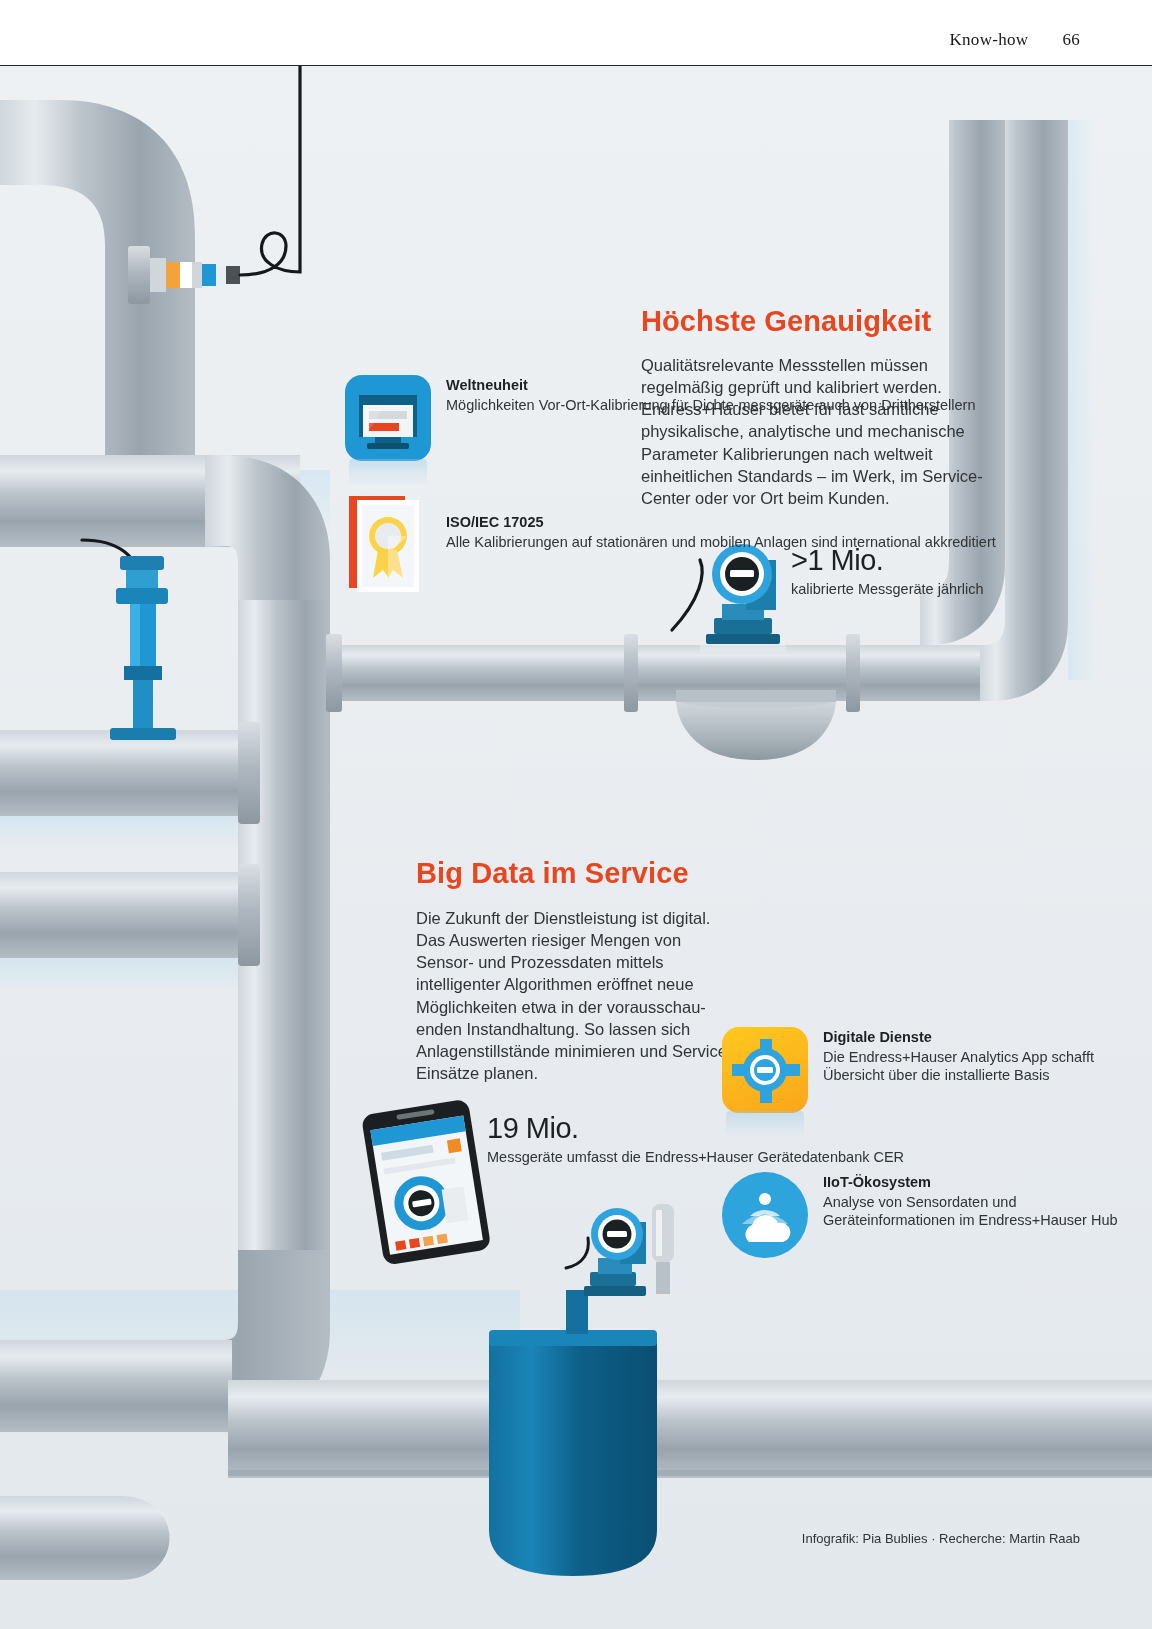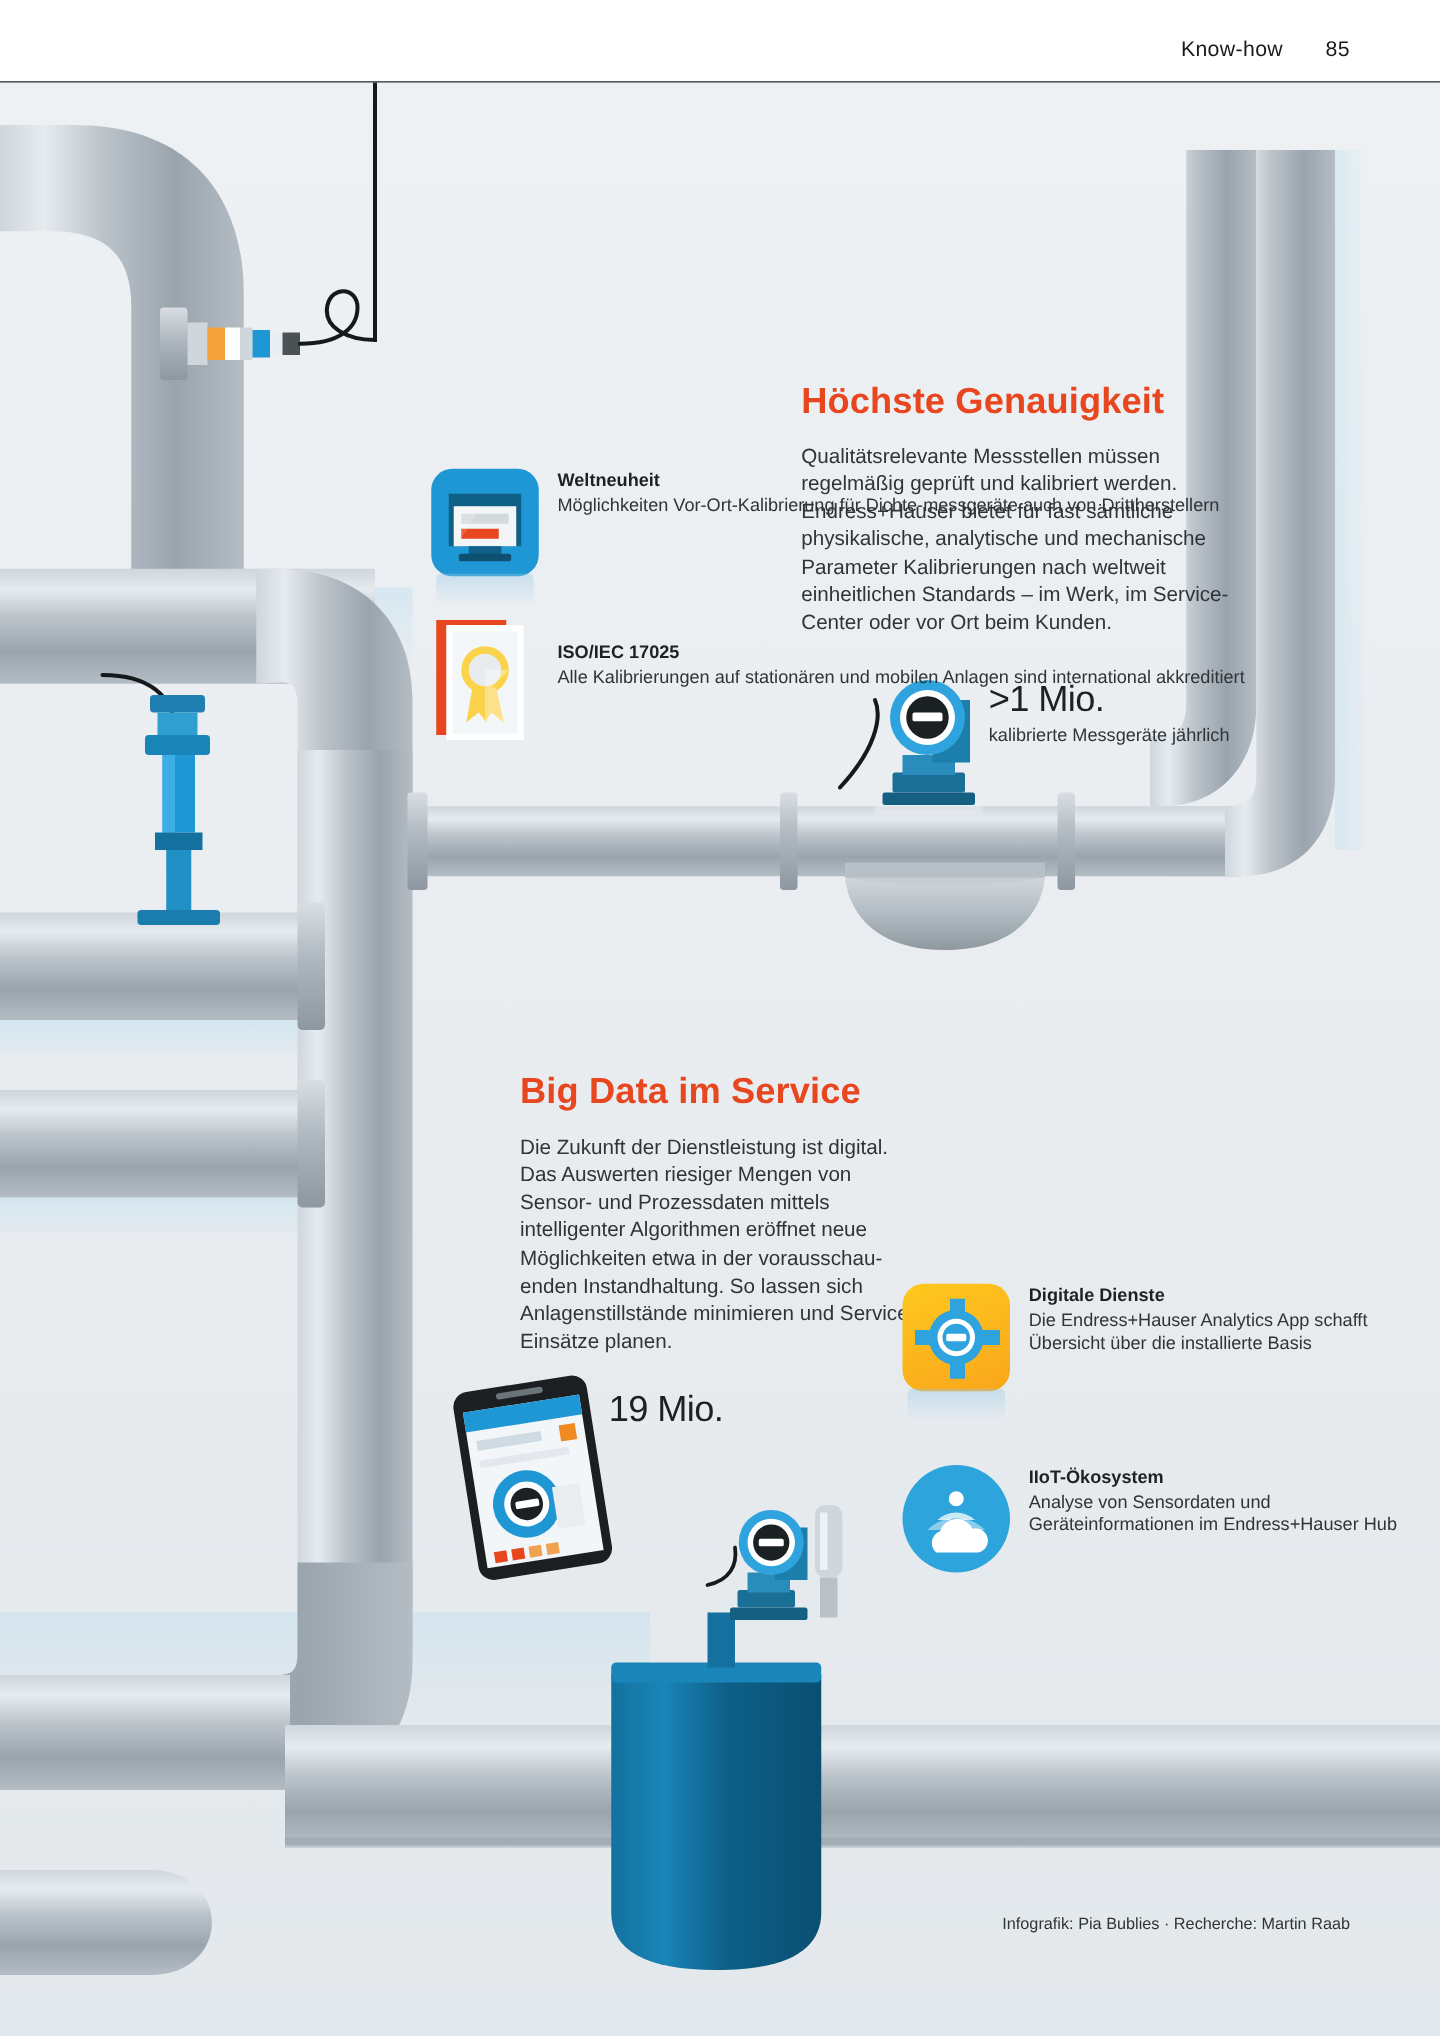--- a/index.html
+++ b/index.html
@@ -18,7 +18,7 @@
   }
   .header-inner{
     position:absolute;right:72px;top:30px;
-    font-family:Liberation Sans, sans-serif;
+    font-family:Liberation Serif, serif;
     font-size:17px;color:#1a1a1a;letter-spacing:.3px;
     display:flex;gap:34px;align-items:baseline;justify-content:center;
   }

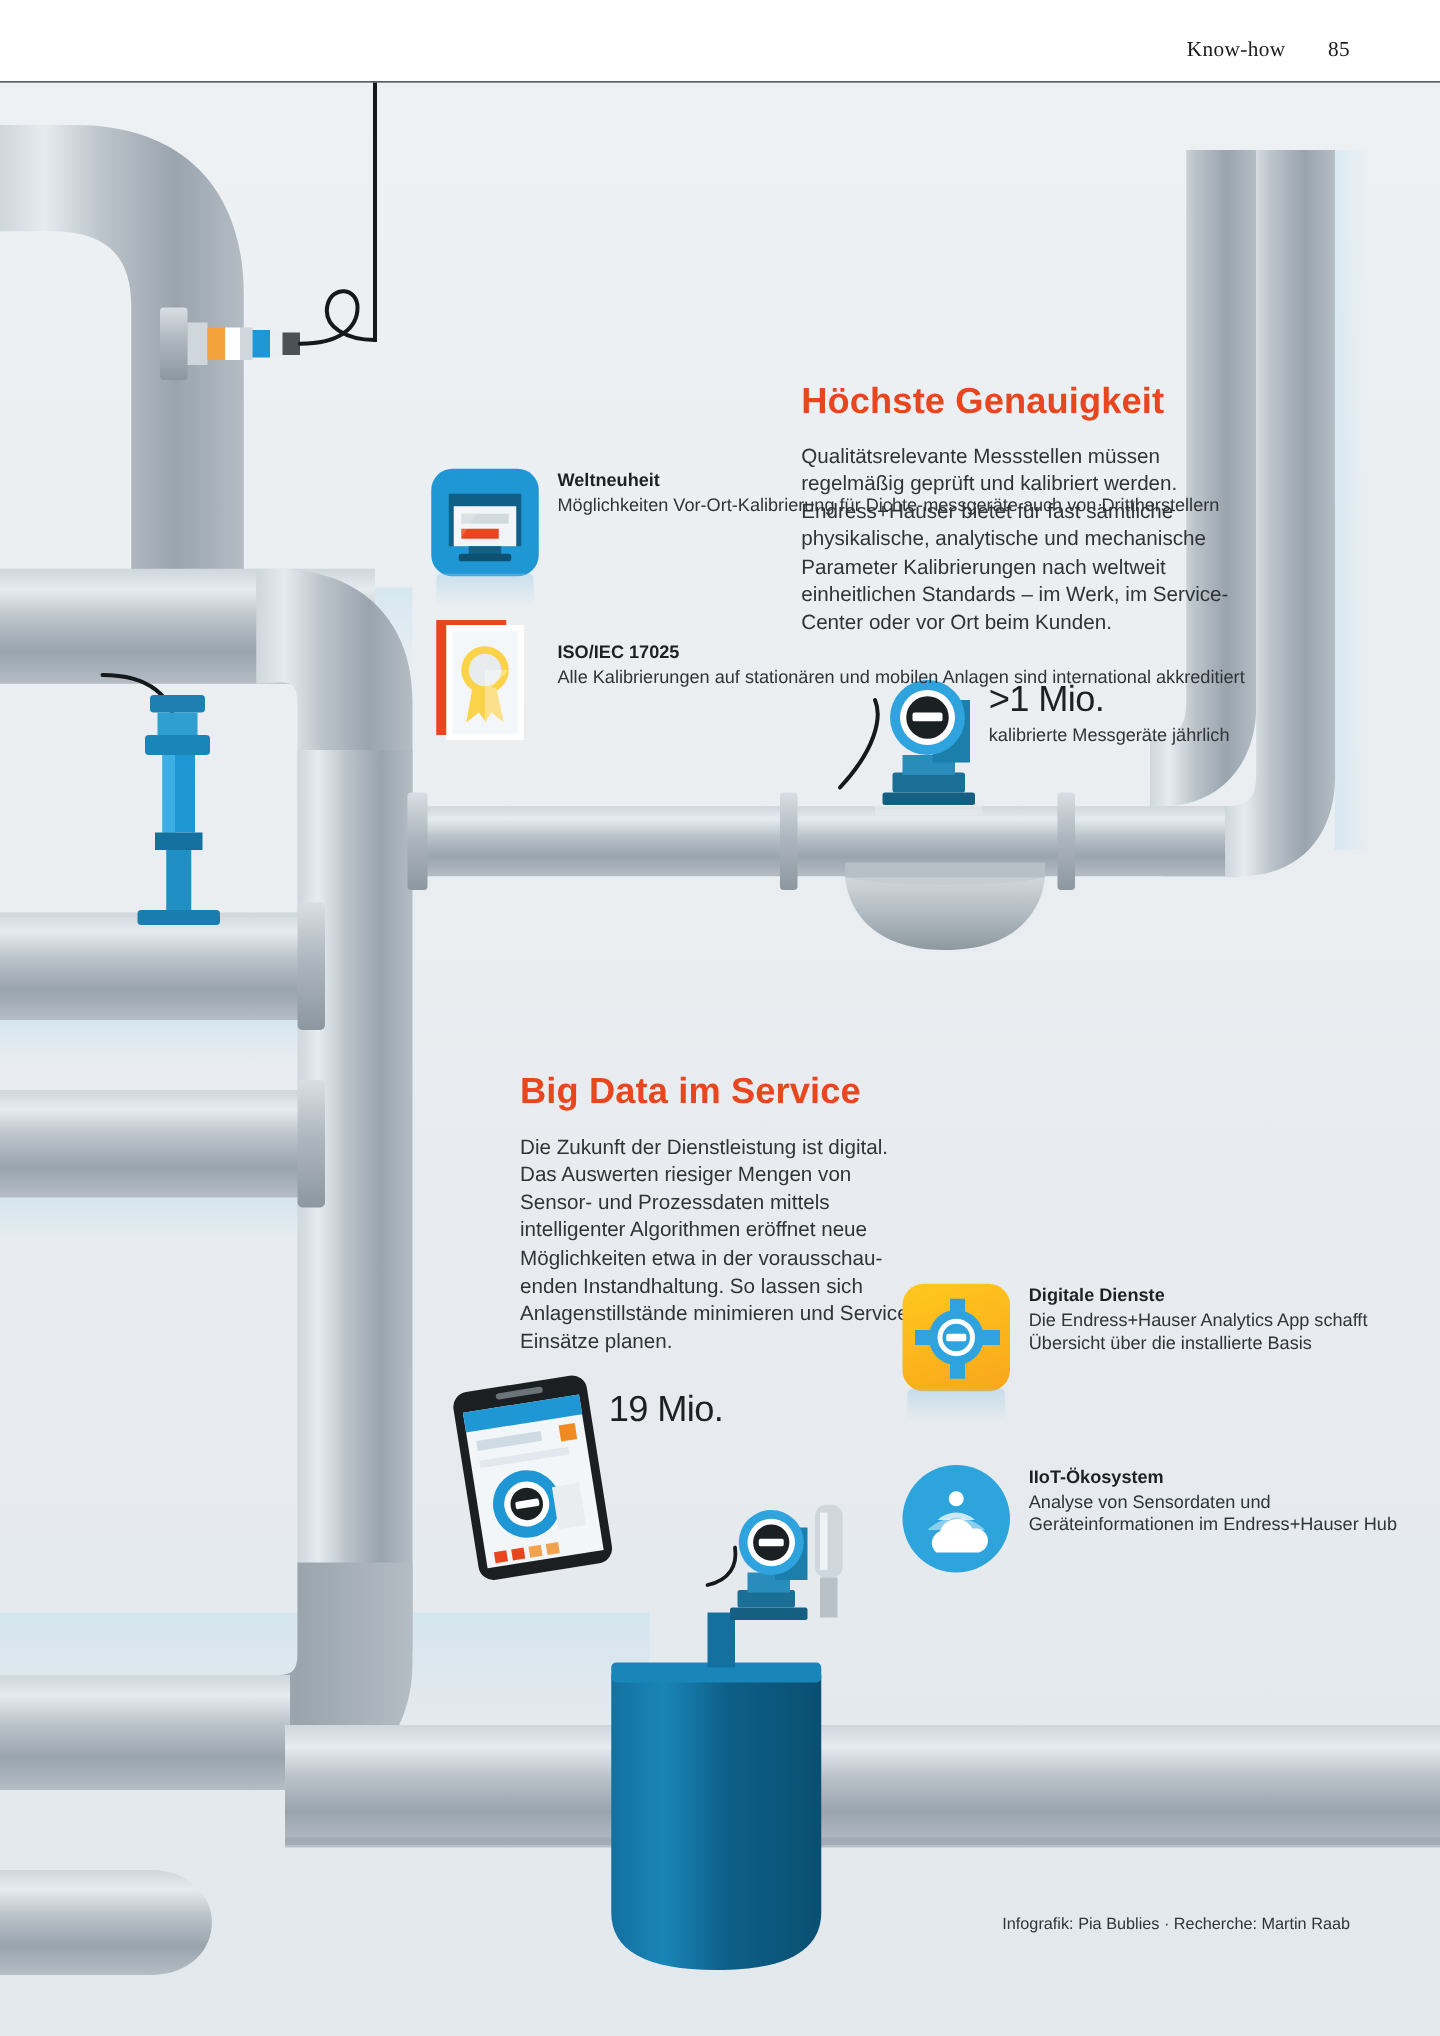--- a/index.html
+++ b/index.html
@@ -255,7 +255,7 @@
   <div class="header">
     <div class="header-inner">
       <span>Know-how</span>
-      <span>85</span>
+      <span>66</span>
     </div>
     <div class="header-rule"></div>
   </div>

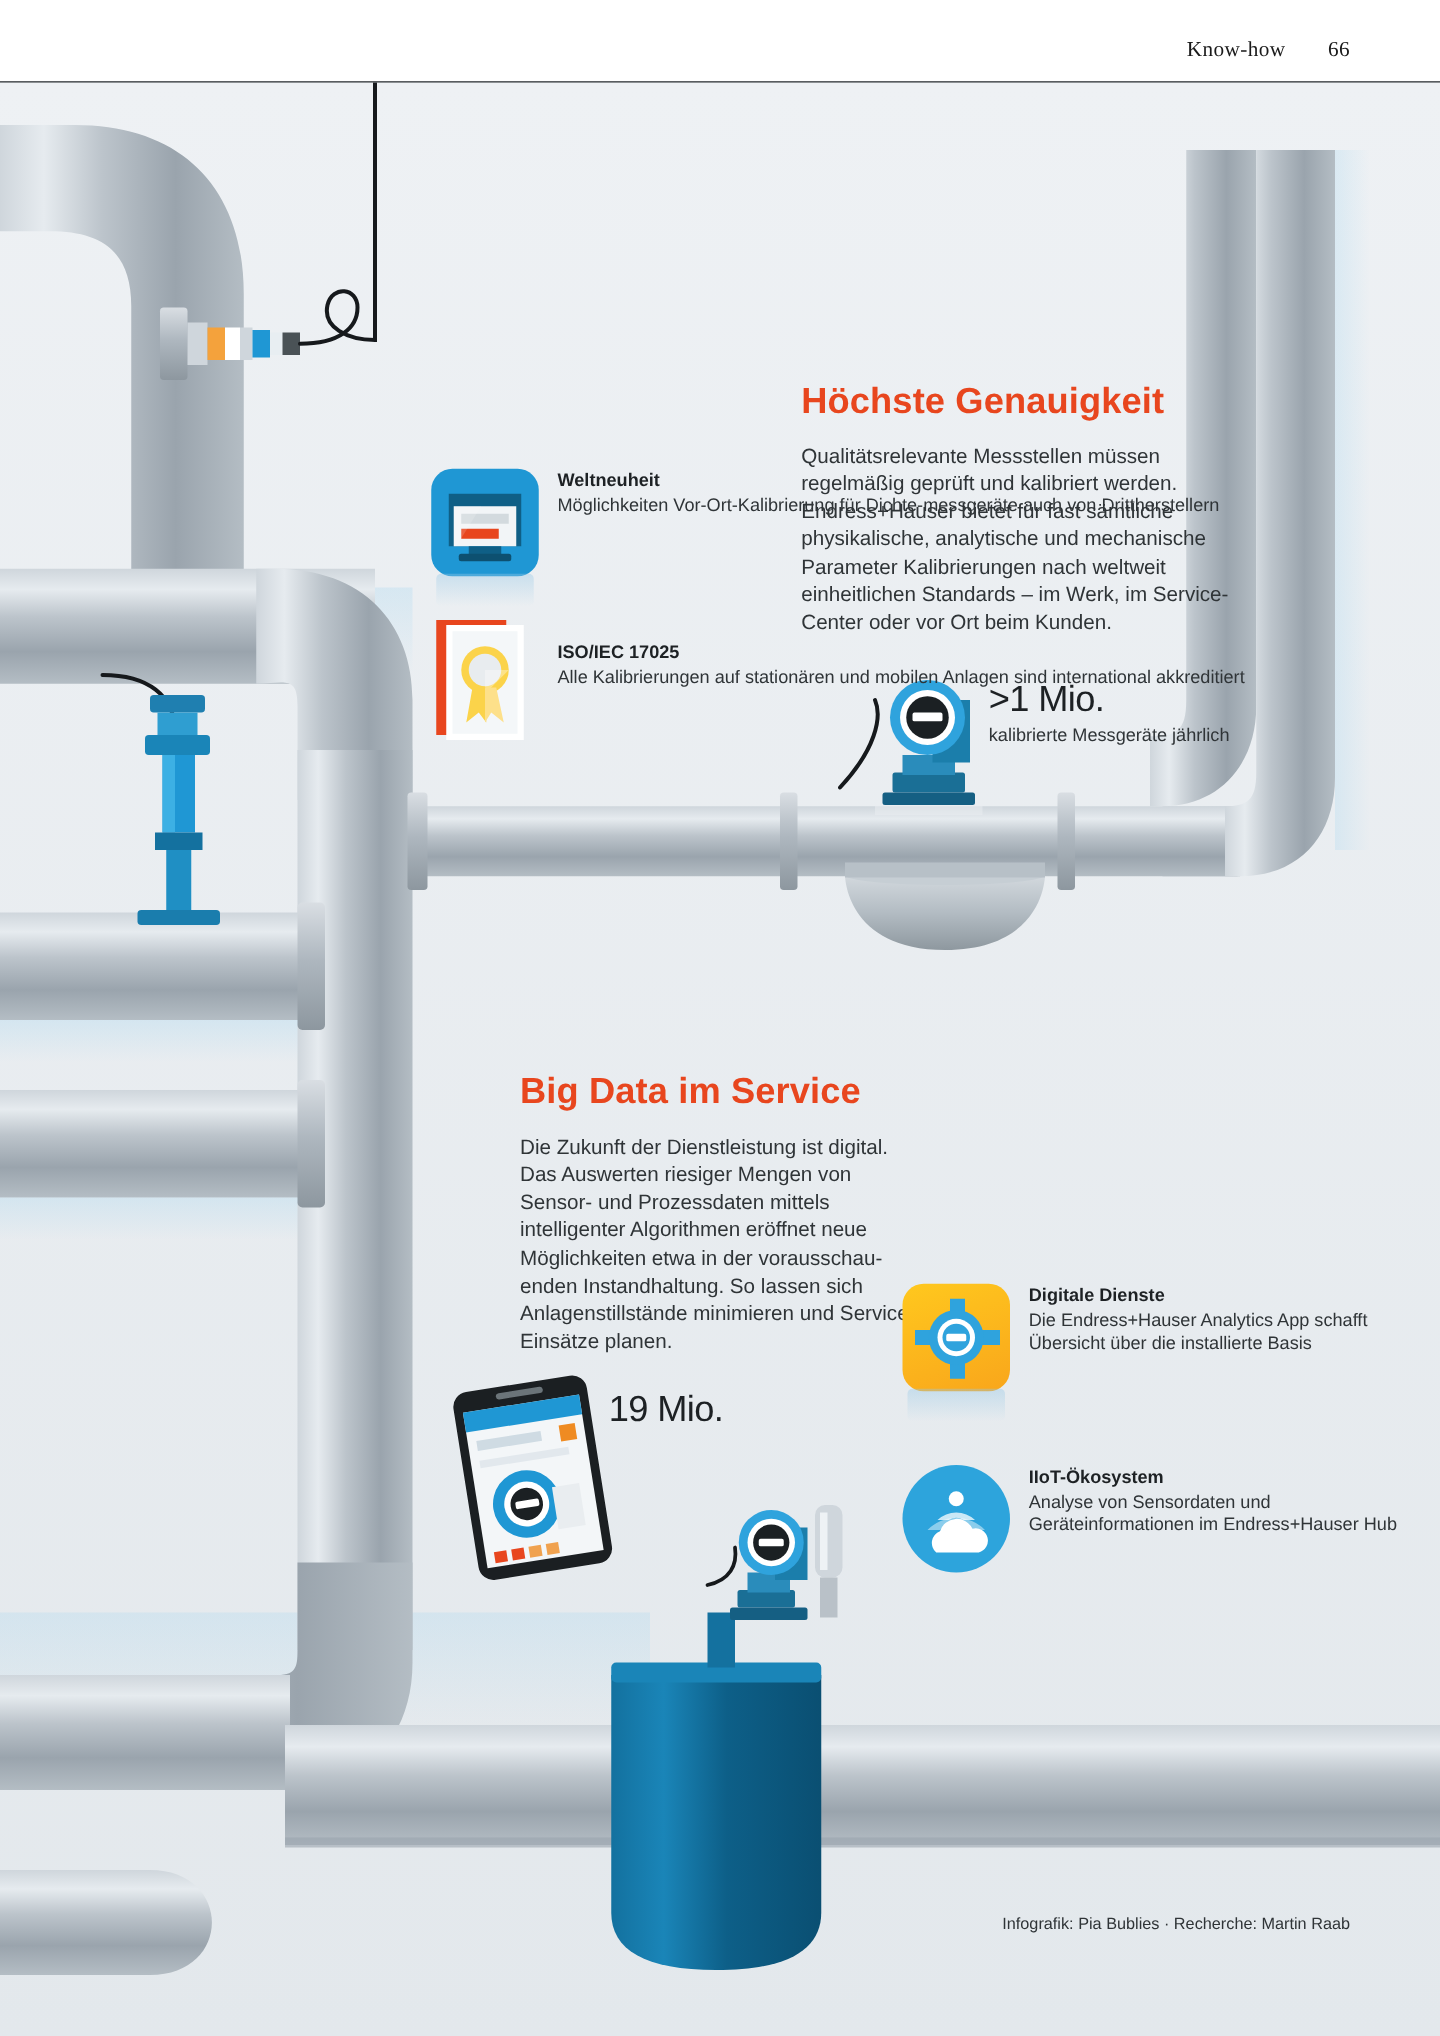--- a/index.html
+++ b/index.html
@@ -370,6 +370,7 @@
   </svg>
   <div class="stat" id="stat-19mio">
     <div class="stat-num">19 Mio.</div>
+    <div class="stat-sub">Messgeräte umfasst die Endress+Hauser Gerätedatenbank CER</div>
   </div>
 
   <div class="credit">Infografik: Pia Bublies · Recherche: Martin Raab</div>

